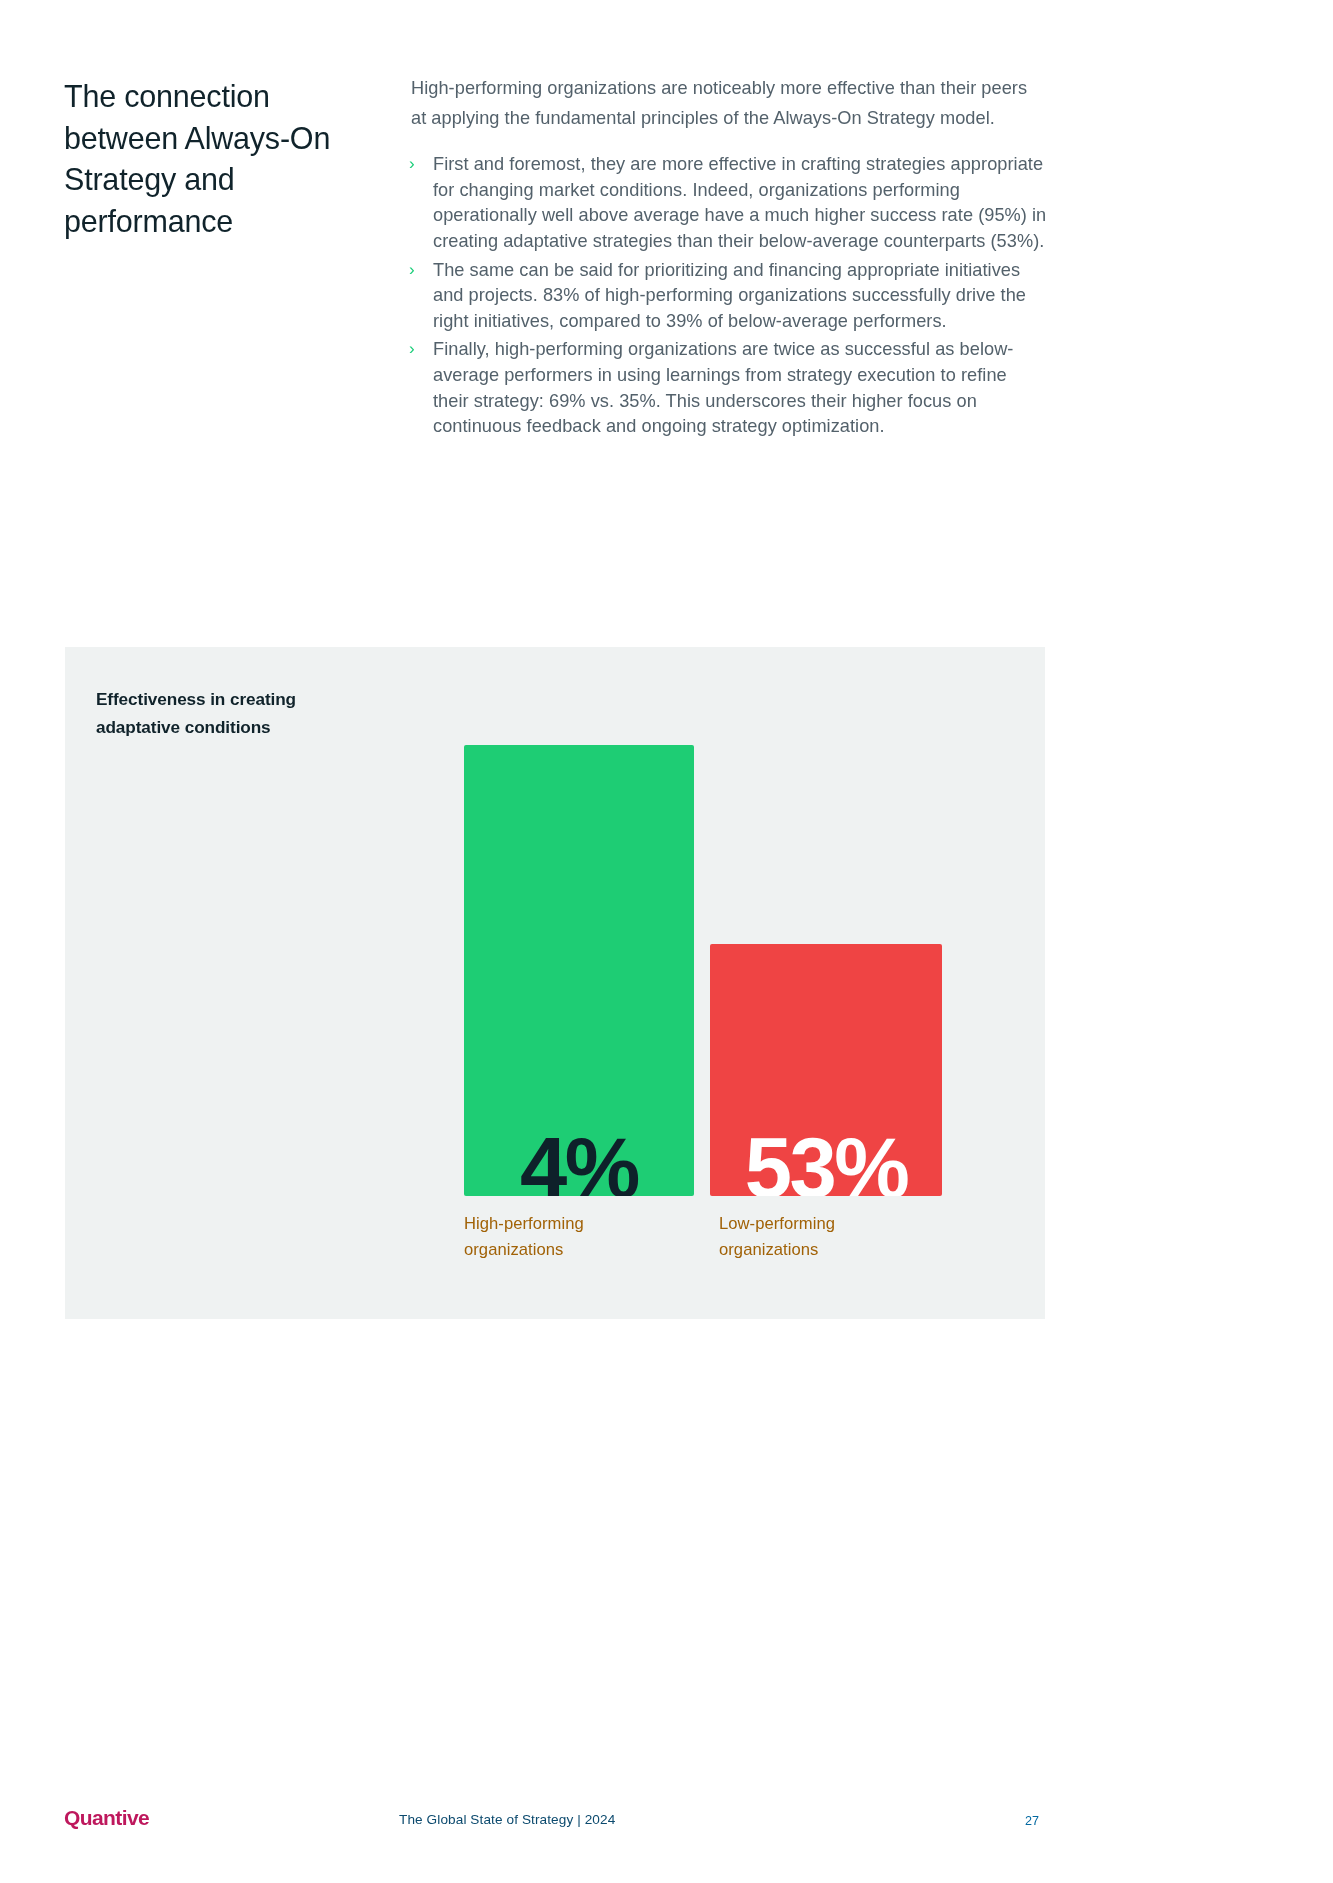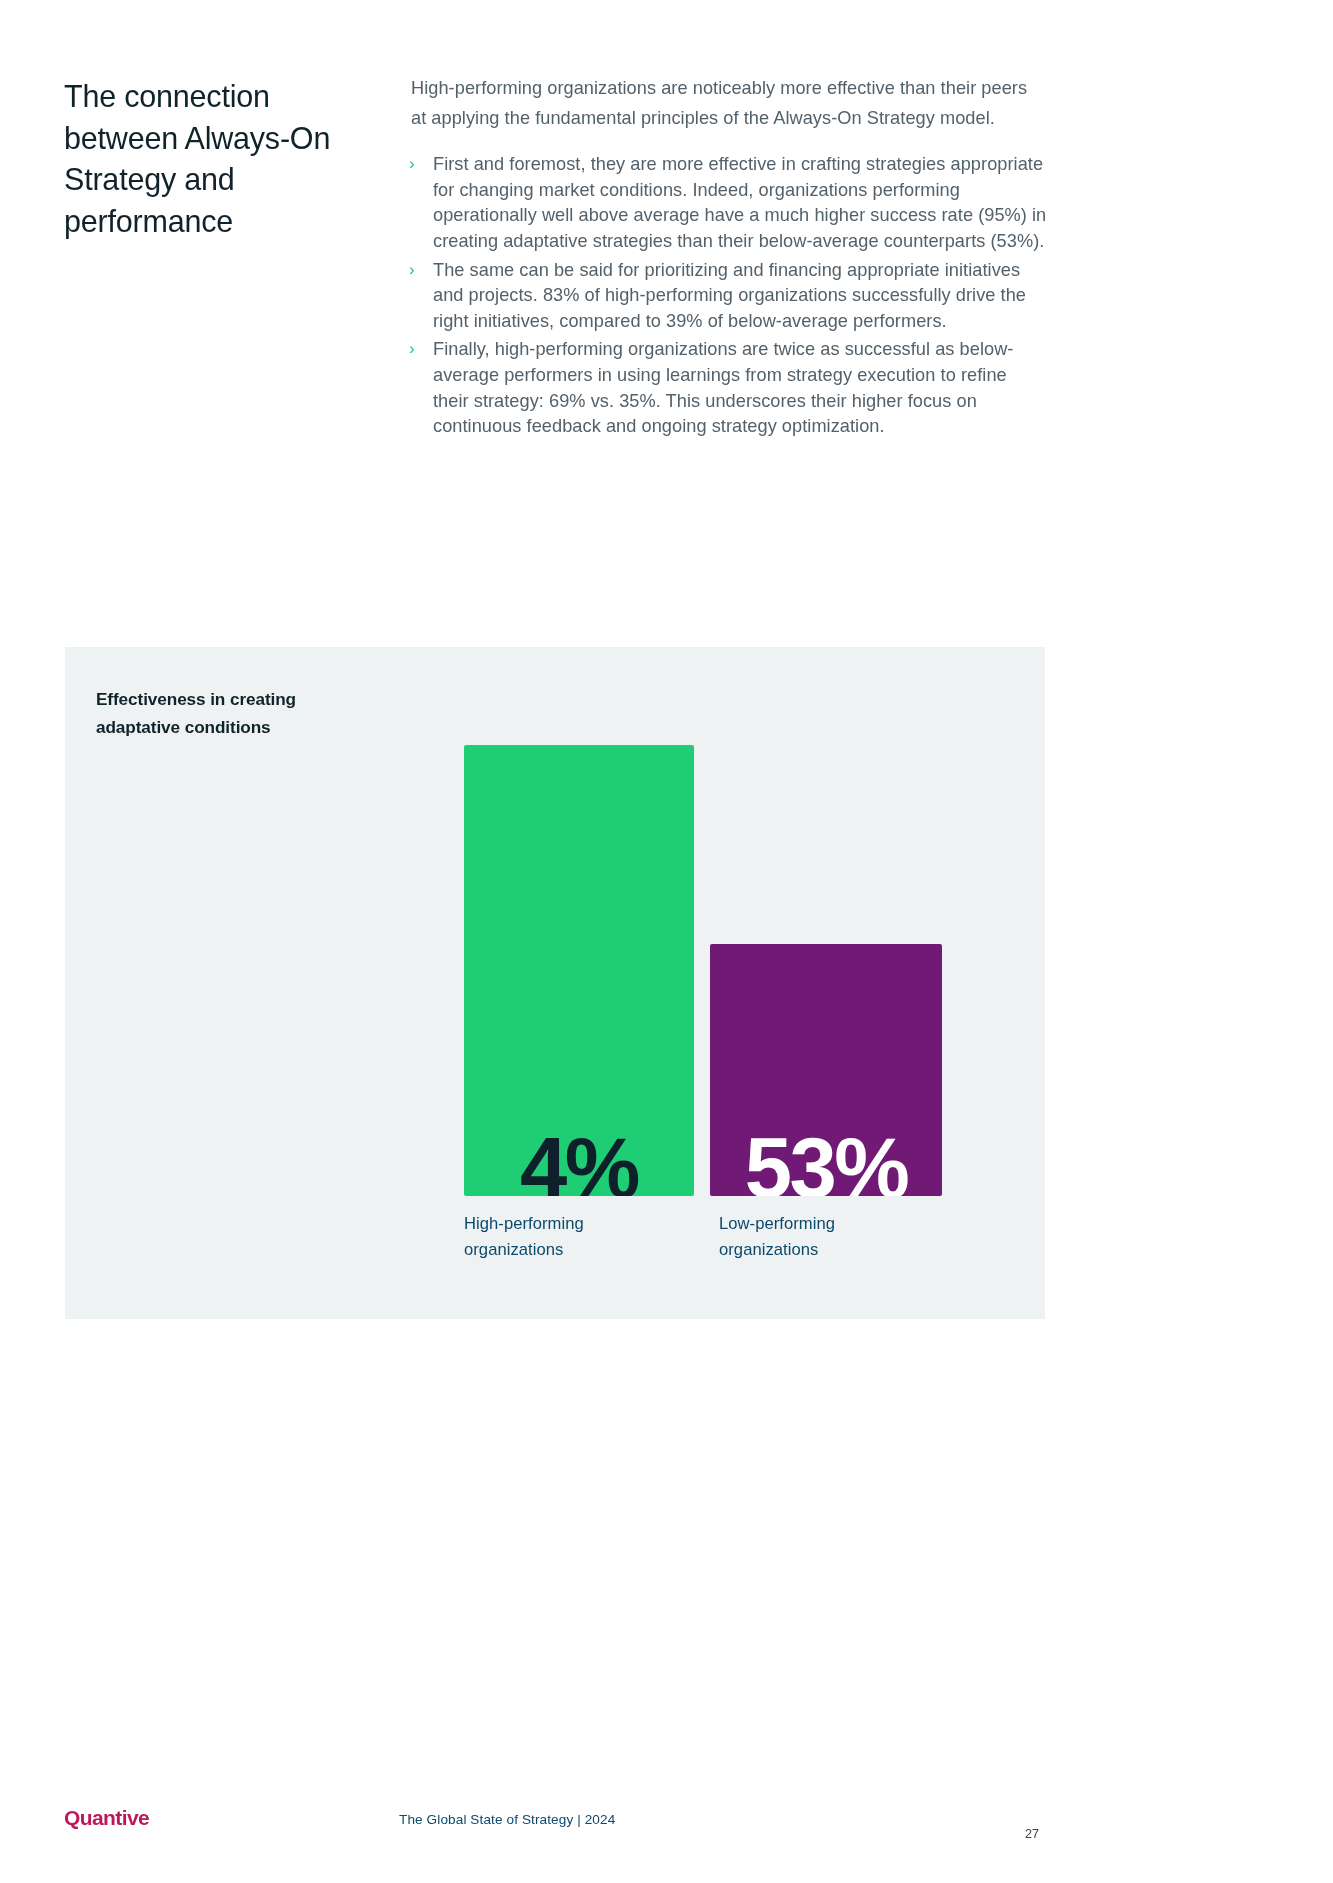--- a/index.html
+++ b/index.html
@@ -233,7 +233,7 @@
       </div>
       <div class="bar-label" id="label-high">High-performing organizations</div>
 
-      <div class="bar" id="bar-low" style="height: 252px; background: #701a75;">
+      <div class="bar" id="bar-low" style="height: 252px; background: #ef4444;">
         <span class="value" style="color: rgb(255, 255, 255);">53%</span>
       </div>
       <div class="bar-label" id="label-low">Low-performing organizations</div>

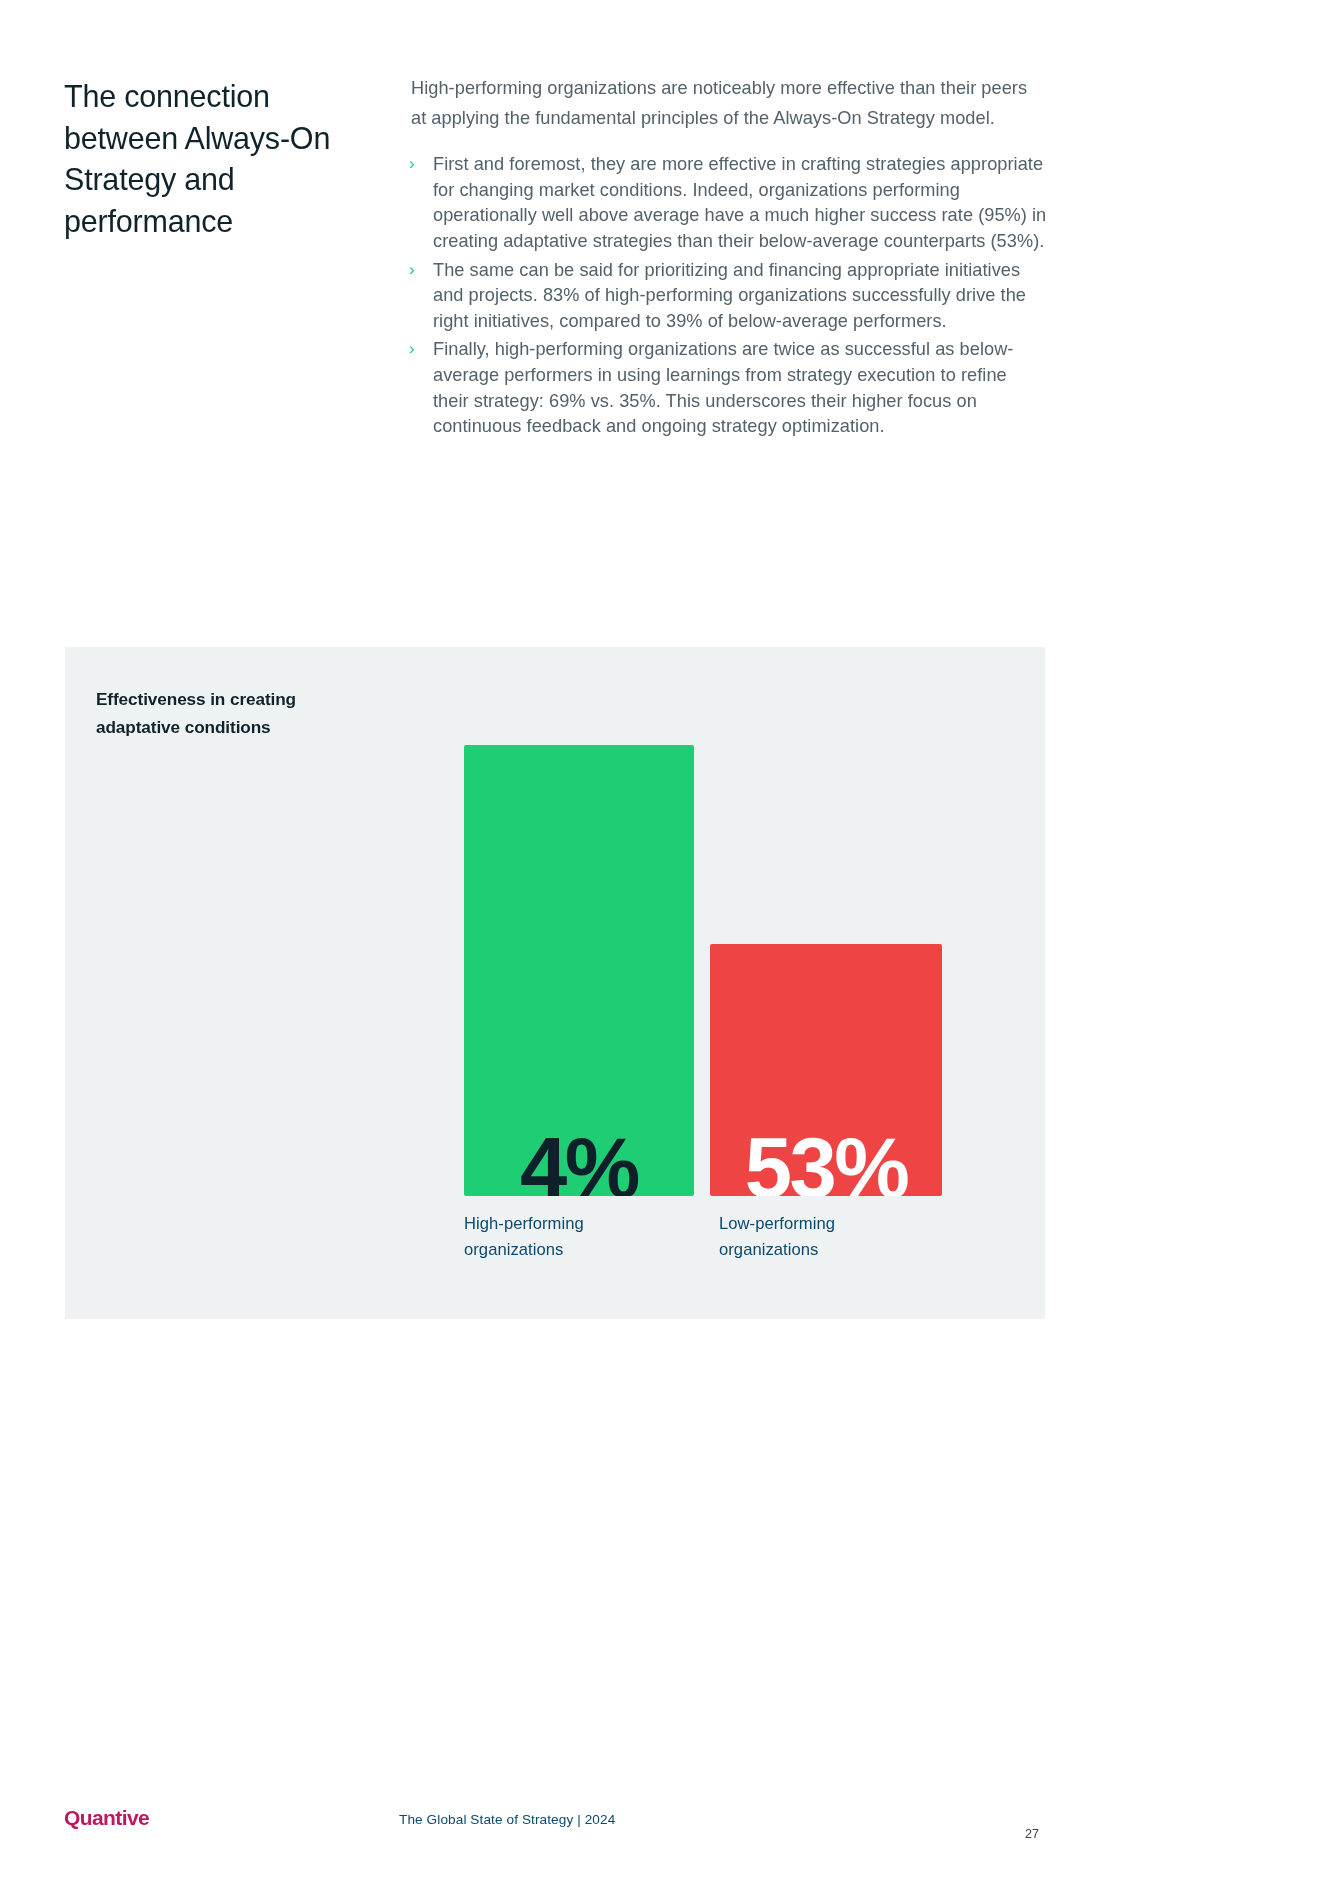--- a/index.html
+++ b/index.html
@@ -130,7 +130,7 @@
     bottom: 56px;
     font-size: 16.6px;
     line-height: 26px;
-    color: #0c4a6e;
+    color: #a16207;
     letter-spacing: 0.05px;
   }
 

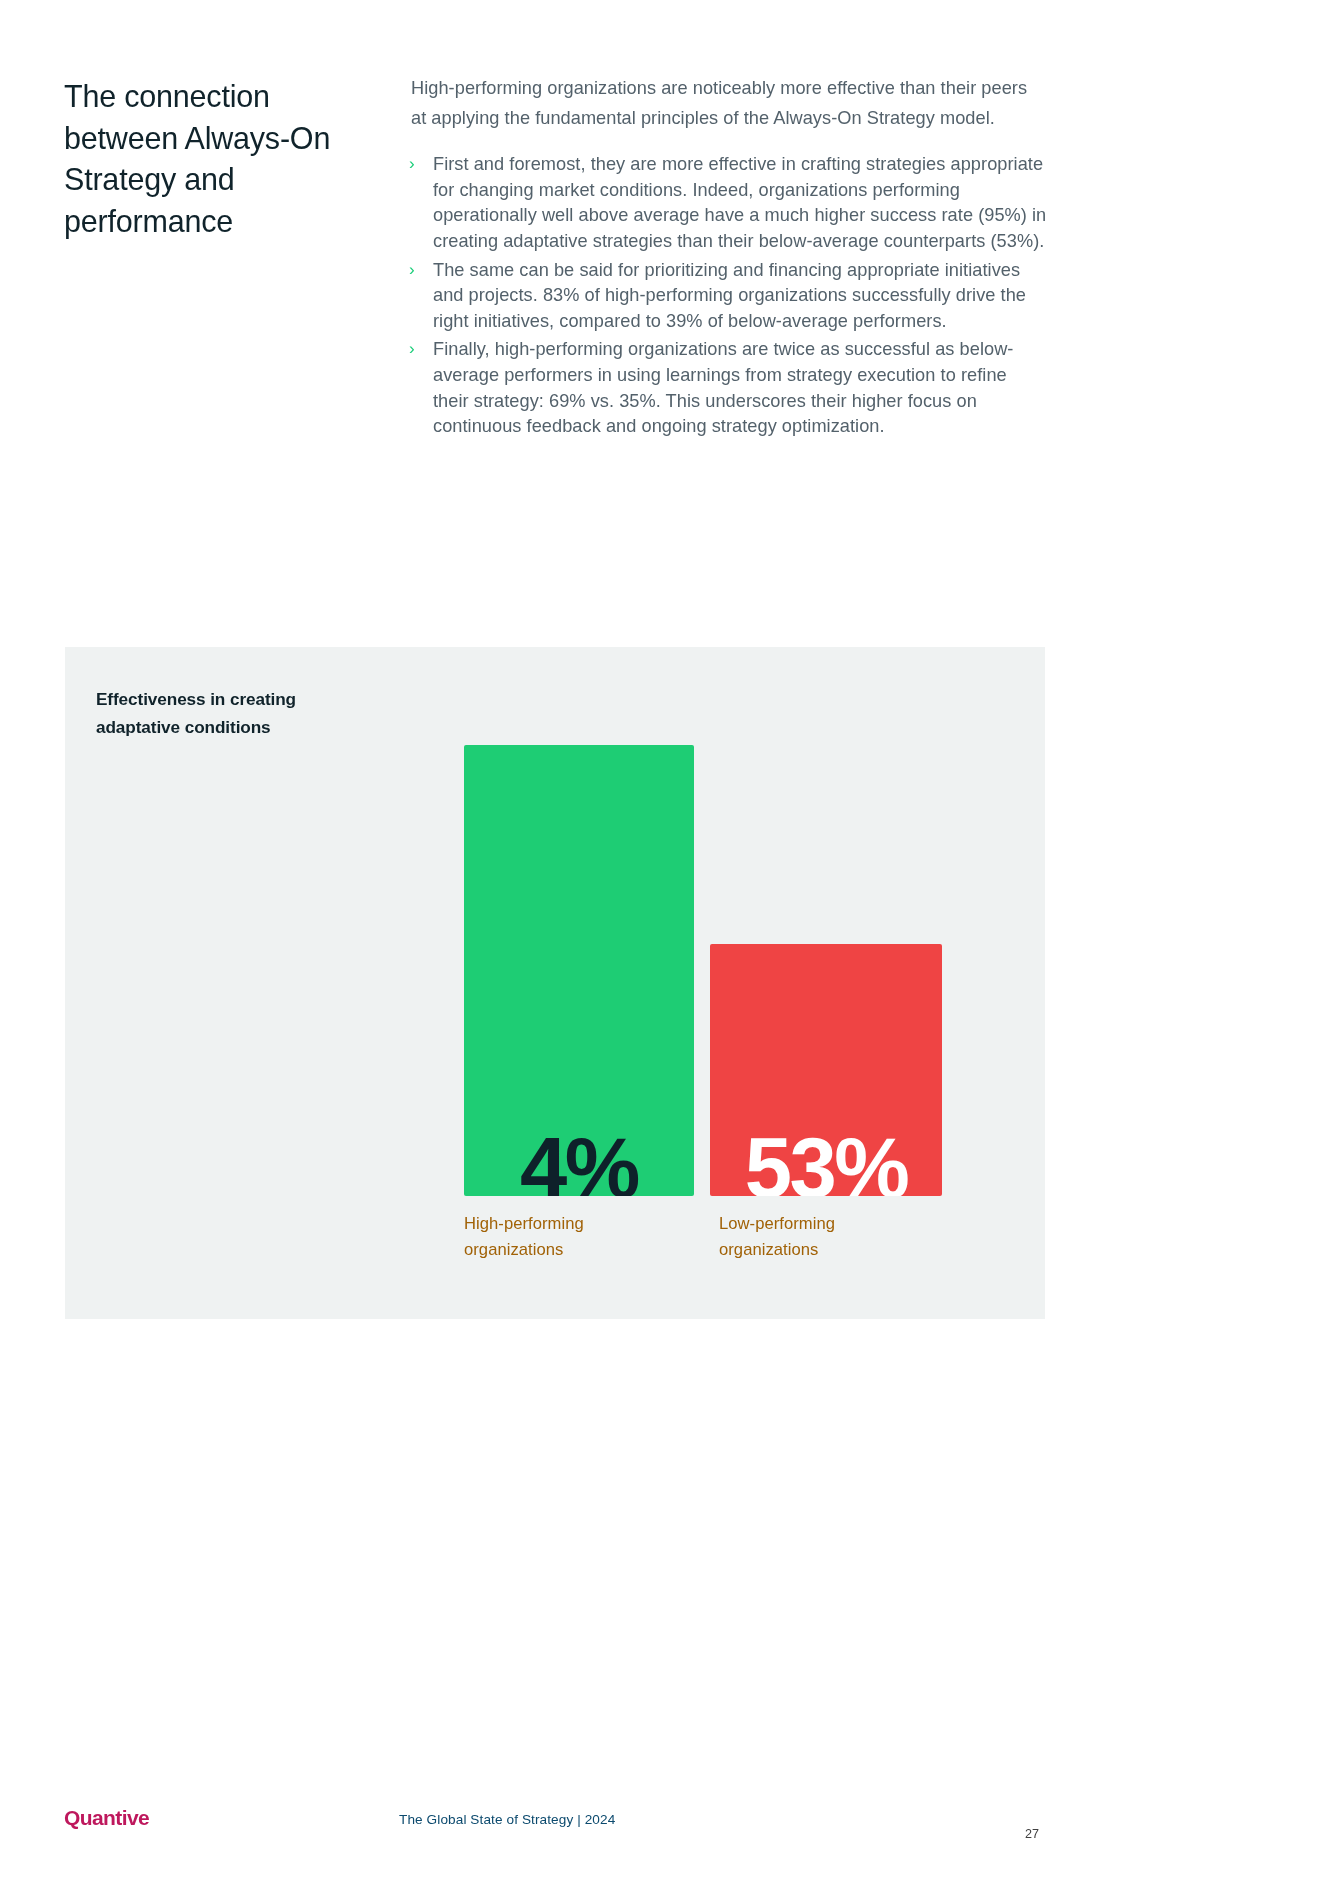--- a/index.html
+++ b/index.html
@@ -189,9 +189,9 @@
   .page-no {
     position: absolute;
     left: 1025px;
-    top: 29px;
+    top: 16px;
     font-size: 12.6px;
-    color: #404040;
+    color: #0369a1;
   }
 </style>
 </head>

